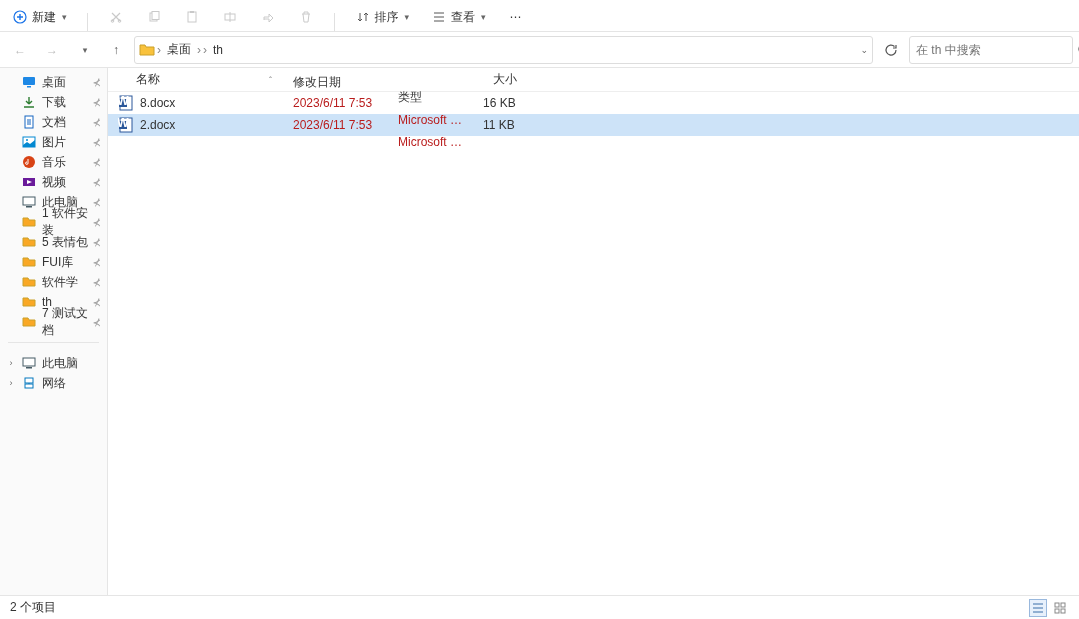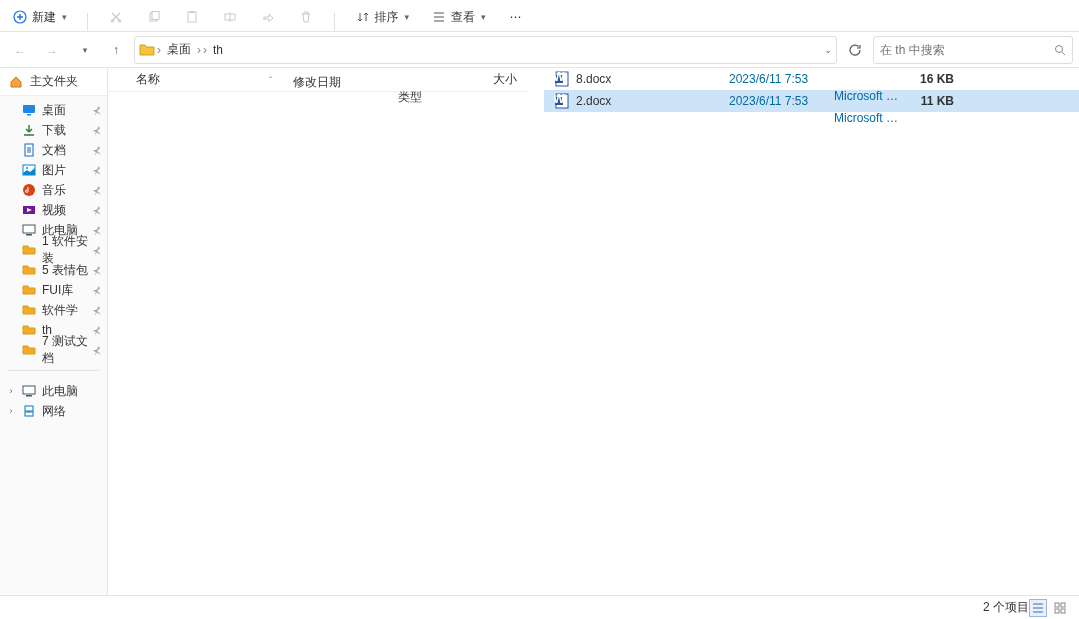--- a/index.html
+++ b/index.html
@@ -21,7 +21,7 @@
 .crumb { padding:0 4px; cursor:pointer; }
 .csep { color:#888; }
 .refresh { width:28px; height:28px; display:flex; align-items:center; justify-content:center; cursor:pointer; }
-.search { width:200px; height:28px; border:1px solid #ddd; border-radius:3px; display:flex; align-items:center; padding:0 6px; gap:6px; color:#888; }
+.search { width:164px; height:28px; border:1px solid #ddd; border-radius:3px; display:flex; align-items:center; padding:0 6px; gap:6px; color:#888; }
 .search input { border:none; outline:none; flex:1; color:#888; background:transparent; }
 
 

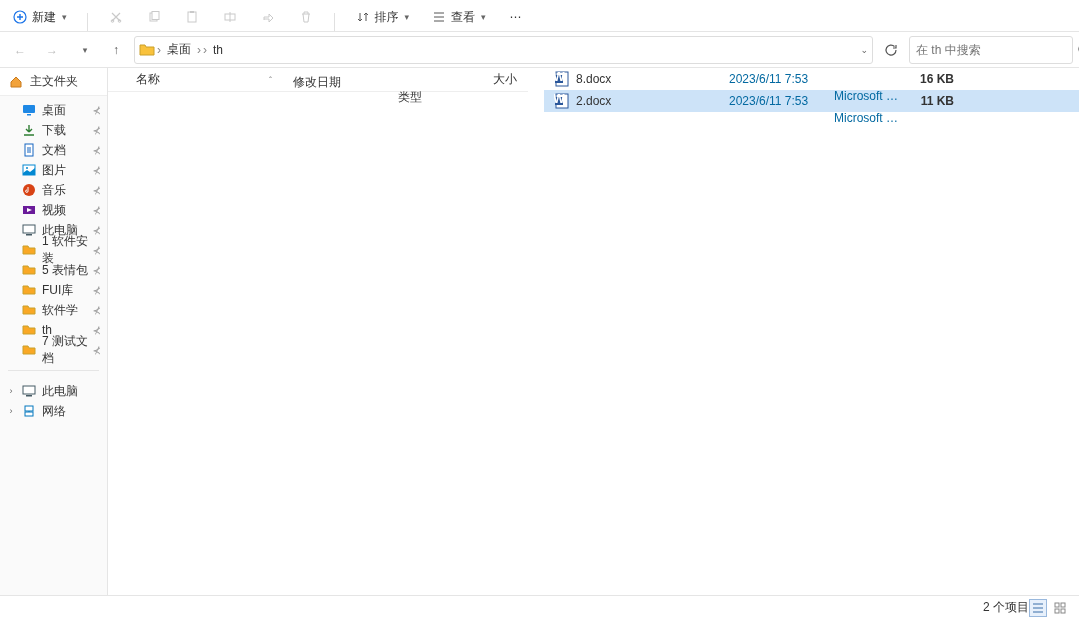--- a/index.html
+++ b/index.html
@@ -186,14 +186,6 @@
 
 <div class="main">
   <div class="sidebar">
-    <div class="side-head">
-      <span class="ticon">
-          <svg width="14" height="14" viewBox="0 0 14 14">
-            <path d="M2 7l5-5 5 5v5H2z" fill="#f2a33c" stroke="#c87a1e"></path>
-          </svg>
-        </span>
-      <span>主文件夹</span>
-    </div>
     <div class="side-list" id="quick-list">
         <div class="side-item">
           <span class="sicon">

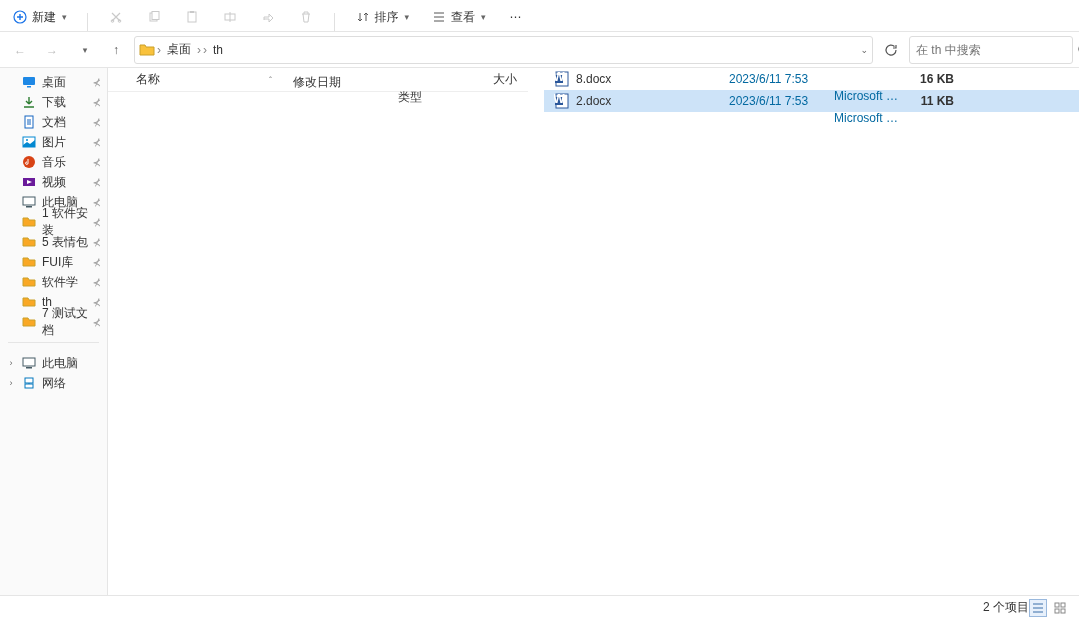--- a/index.html
+++ b/index.html
@@ -36,7 +36,7 @@
 .side-div { height:1px; background:#e5e5e5; margin:6px 8px; }
 
 
-.content { flex:1; display:flex; flex-direction:row;gap:16px; }
+.content { flex:1; display:flex; flex-direction:column; }
 .cols { height:24px; display:flex; align-items:center; border-bottom:1px solid #eee; color:#555; }
 .col { padding:0 10px; display:flex; align-items:center; gap:4px; height:100%; border-right:1px solid transparent; cursor:pointer; }
 .c-name { width:175px; padding-left:28px; }

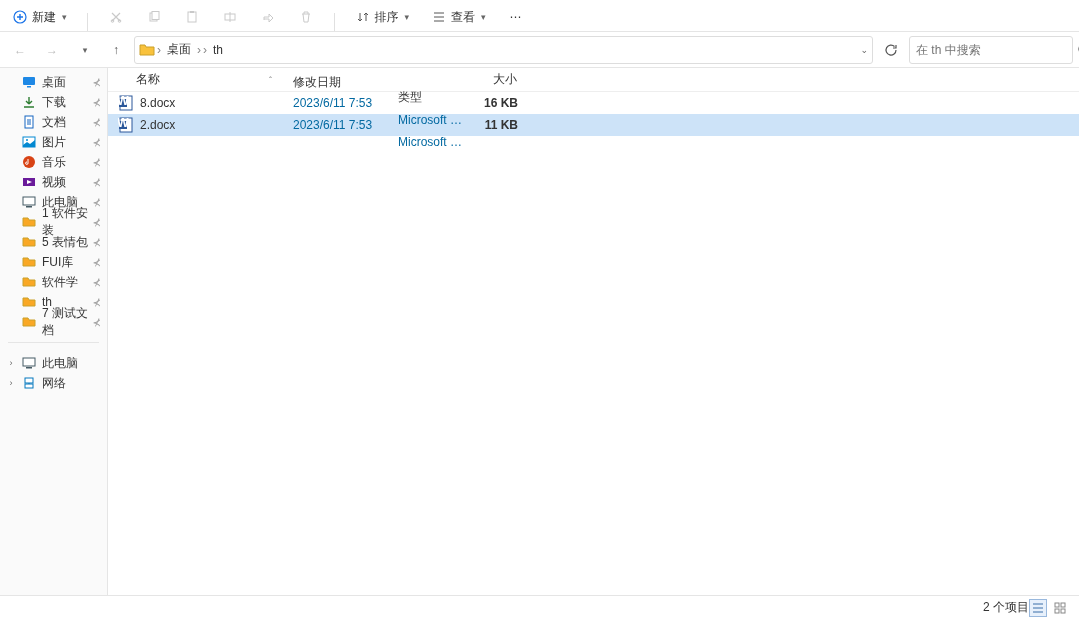--- a/index.html
+++ b/index.html
@@ -48,7 +48,7 @@
 .row.sel { background:#cde3f8; }
 .cell { padding:0 10px; white-space:nowrap; overflow:hidden; text-overflow:ellipsis; }
 .cell.c-name { display:flex; align-items:center; gap:6px; padding-left:10px; }
-.cell.c-date, .cell.c-type { color:#0369a1; }
+.cell.c-date, .cell.c-type { color:#b91c1c; }
 .cell.c-size { text-align:right;font-weight:bold; }
 .ficon { width:16px; height:16px; display:flex; align-items:center; justify-content:center; }
 

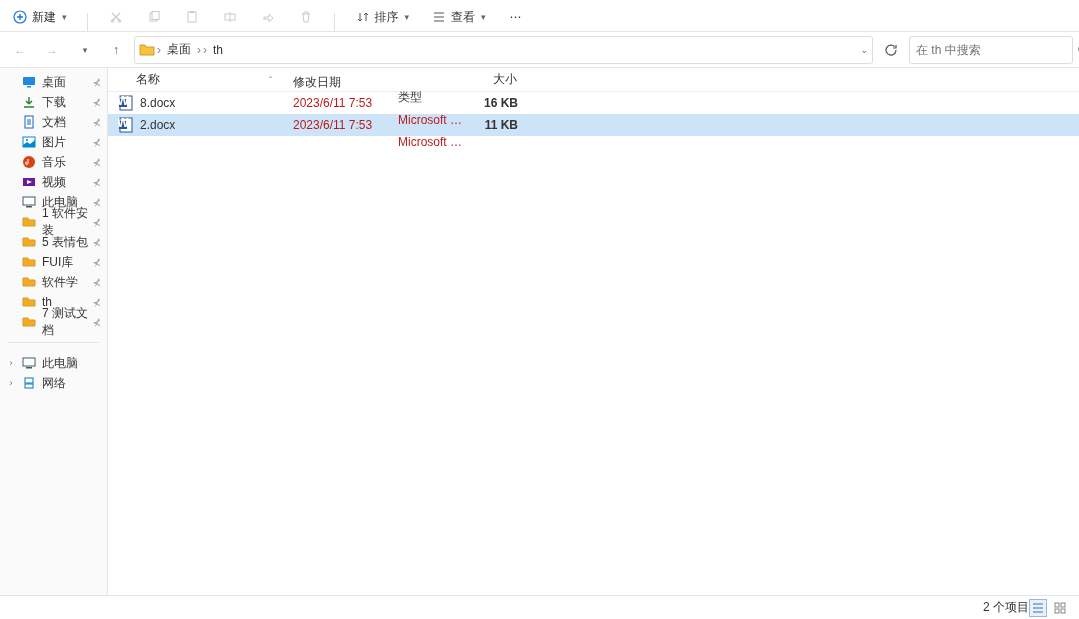--- a/index.html
+++ b/index.html
@@ -49,7 +49,7 @@
 .cell { padding:0 10px; white-space:nowrap; overflow:hidden; text-overflow:ellipsis; }
 .cell.c-name { display:flex; align-items:center; gap:6px; padding-left:10px; }
 .cell.c-date, .cell.c-type { color:#b91c1c; }
-.cell.c-size { text-align:right;font-weight:bold; }
+.cell.c-size { text-align:left; }
 .ficon { width:16px; height:16px; display:flex; align-items:center; justify-content:center; }
 
 

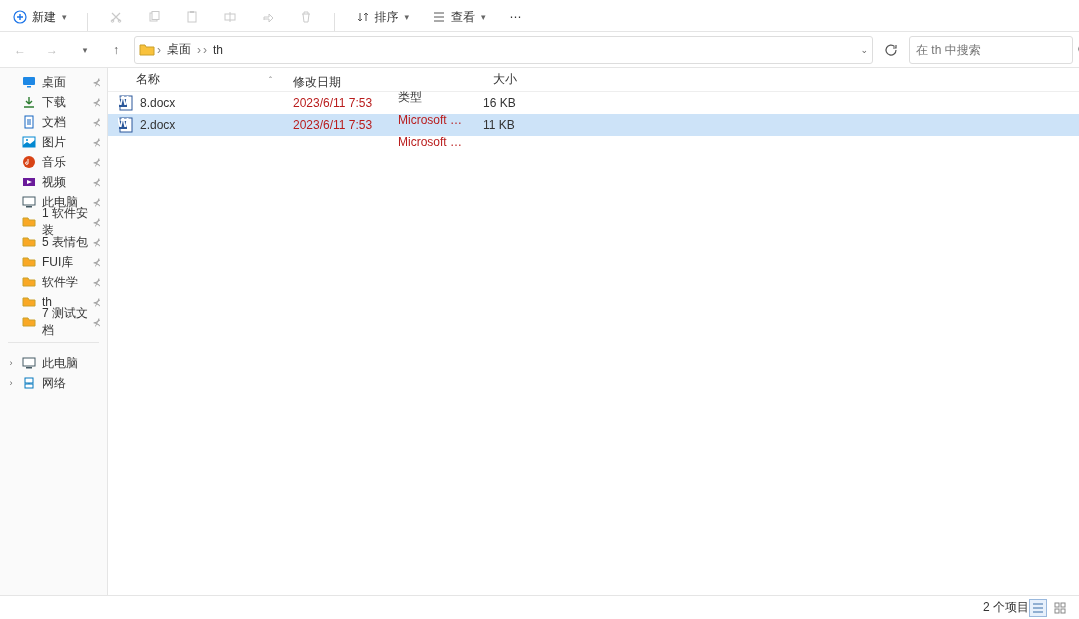--- a/index.html
+++ b/index.html
@@ -53,7 +53,7 @@
 .ficon { width:16px; height:16px; display:flex; align-items:center; justify-content:center; }
 
 
-.status { height:24px; border-top:1px solid #e5e5e5; display:flex; align-items:center; justify-content:flex-end; padding:0 10px; color:#555; }
+.status { height:24px; border-top:1px solid #e5e5e5; display:flex; align-items:center; justify-content:space-between; padding:0 10px; color:#555; }
 .views { display:flex; gap:4px; }
 .vbtn { width:18px; height:18px; display:flex; align-items:center; justify-content:center; border:1px solid transparent; cursor:pointer; }
 .vbtn.active { border-color:#99b8dd; background:#e7f0fb; }

